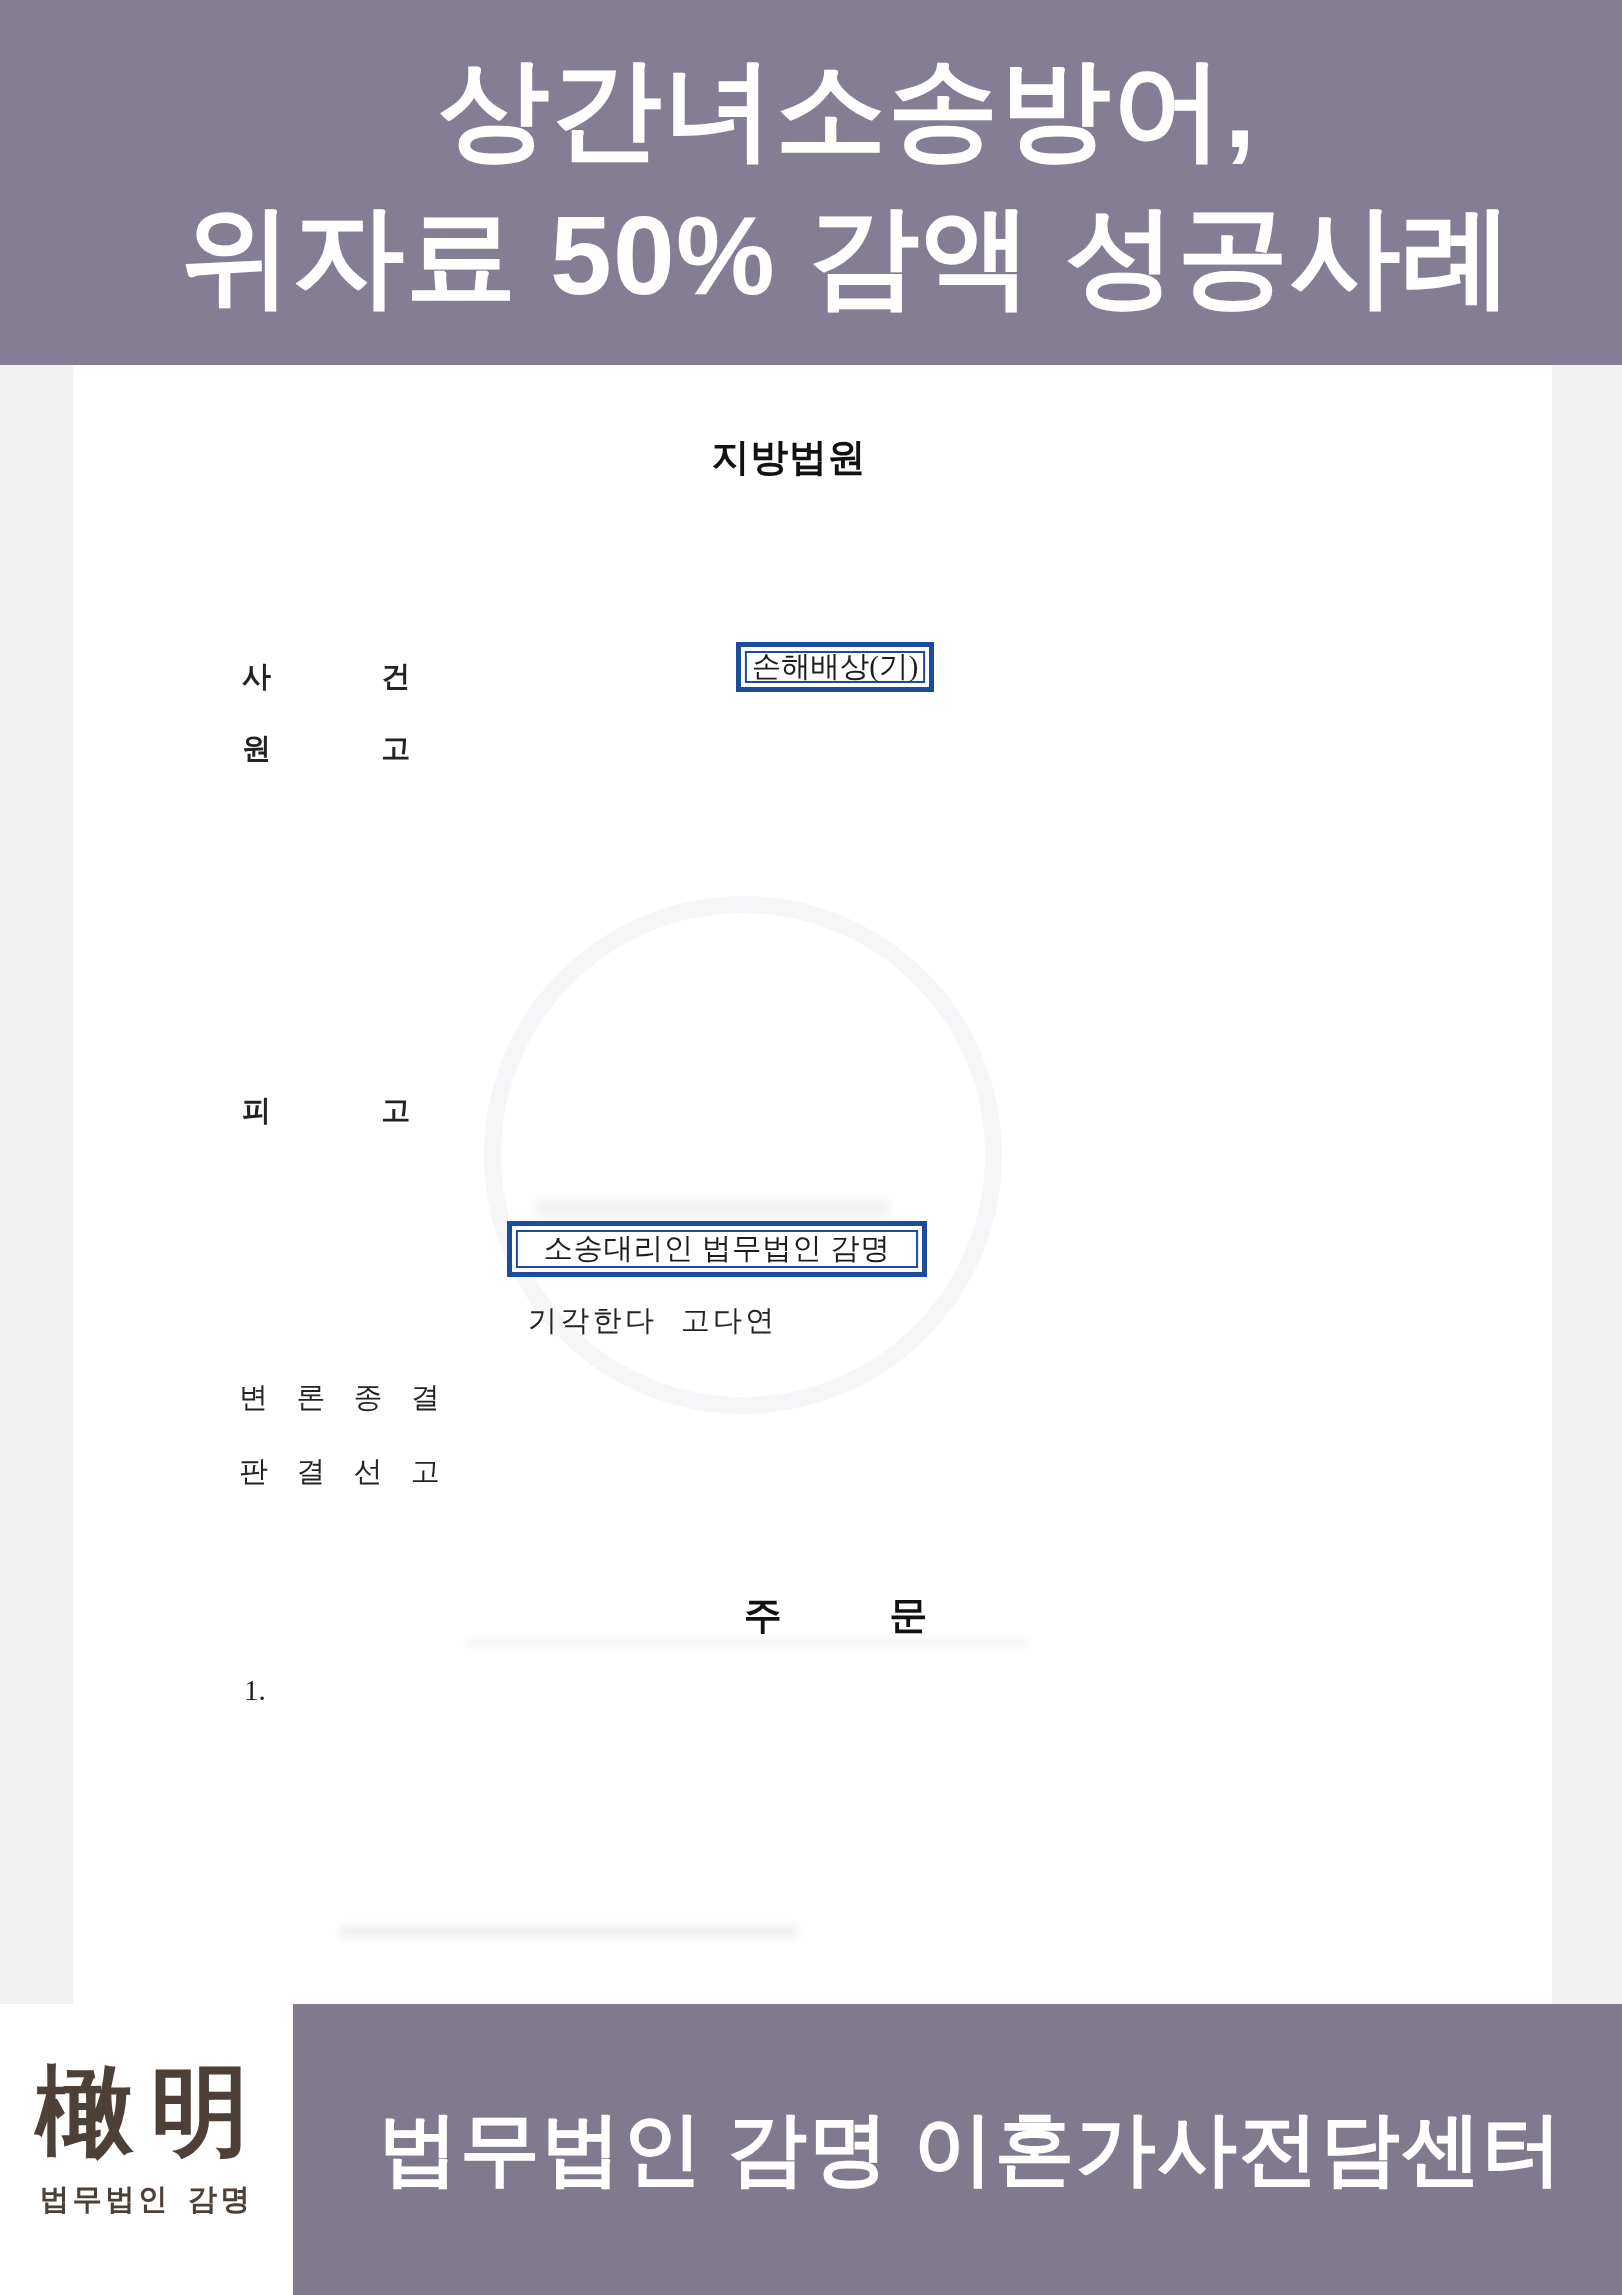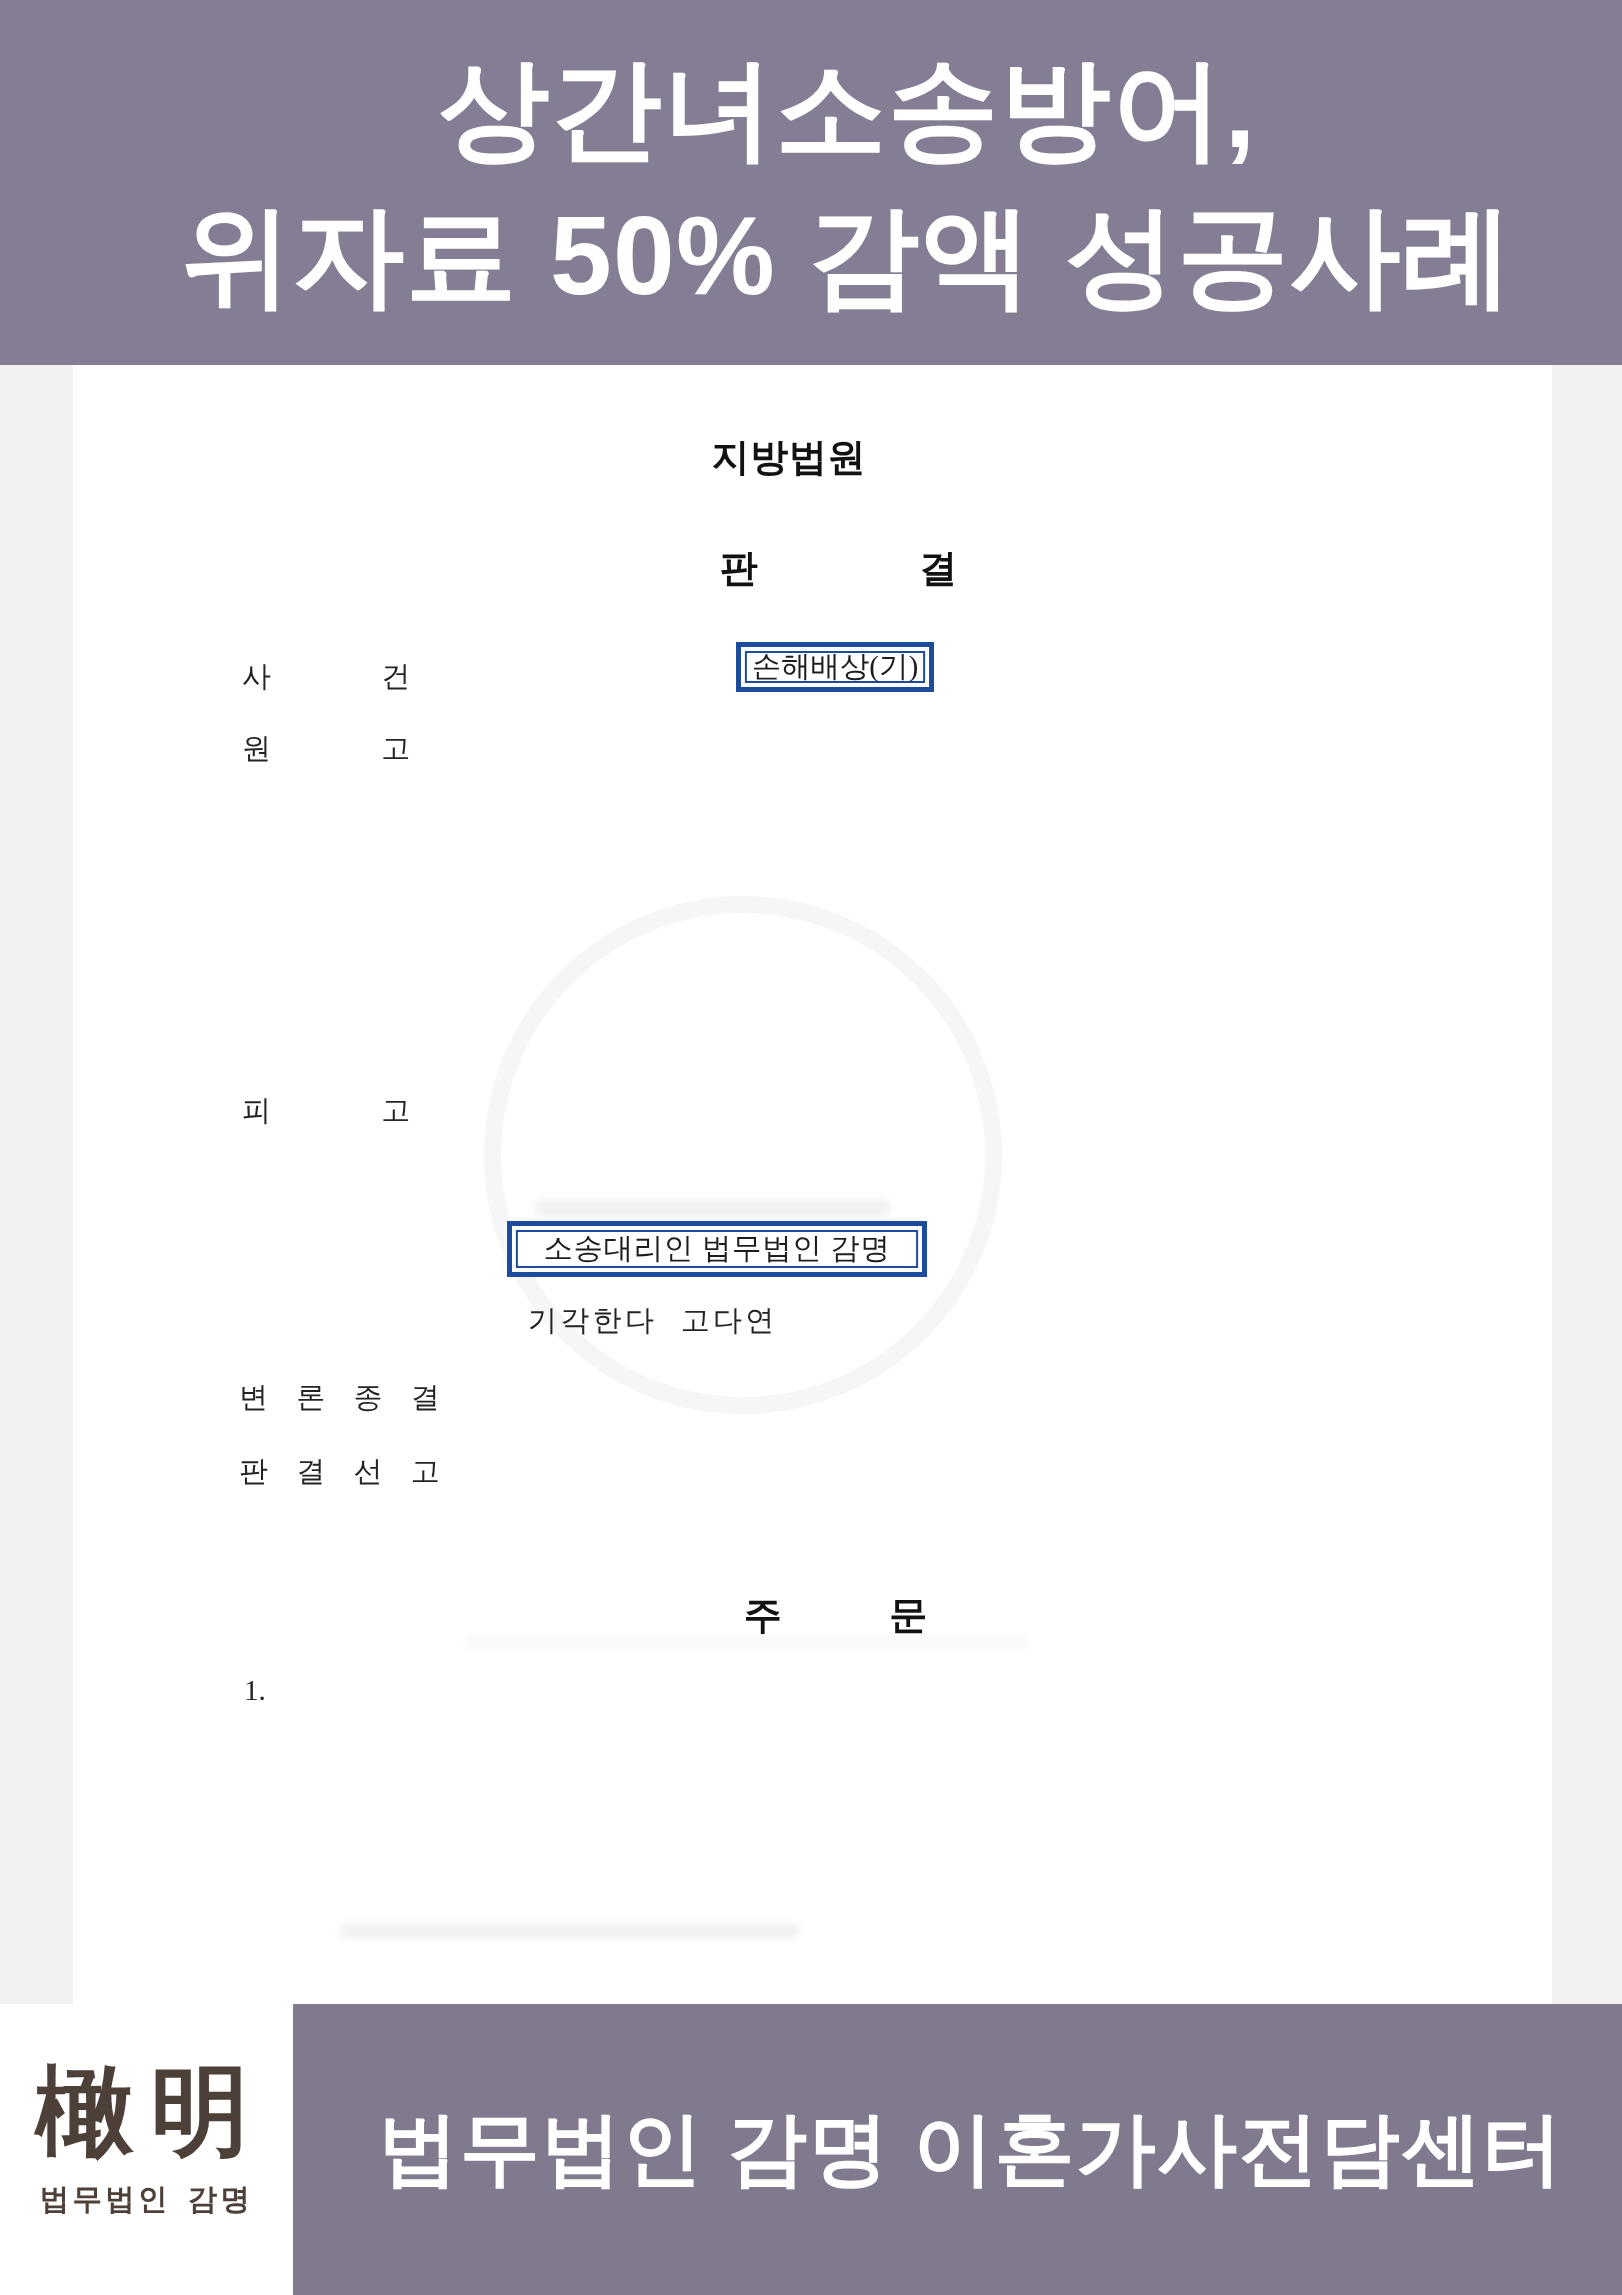--- a/index.html
+++ b/index.html
@@ -139,7 +139,6 @@
 
     <div class="abs court-name">지방법원</div>
 
-    <div class="abs judgment-word">판 결</div>
 
     <span class="abs doc-label spread-wide case-label">사 건</span>
     <div class="abs blue-box case-box" style="border-color: rgb(30, 76, 157);">

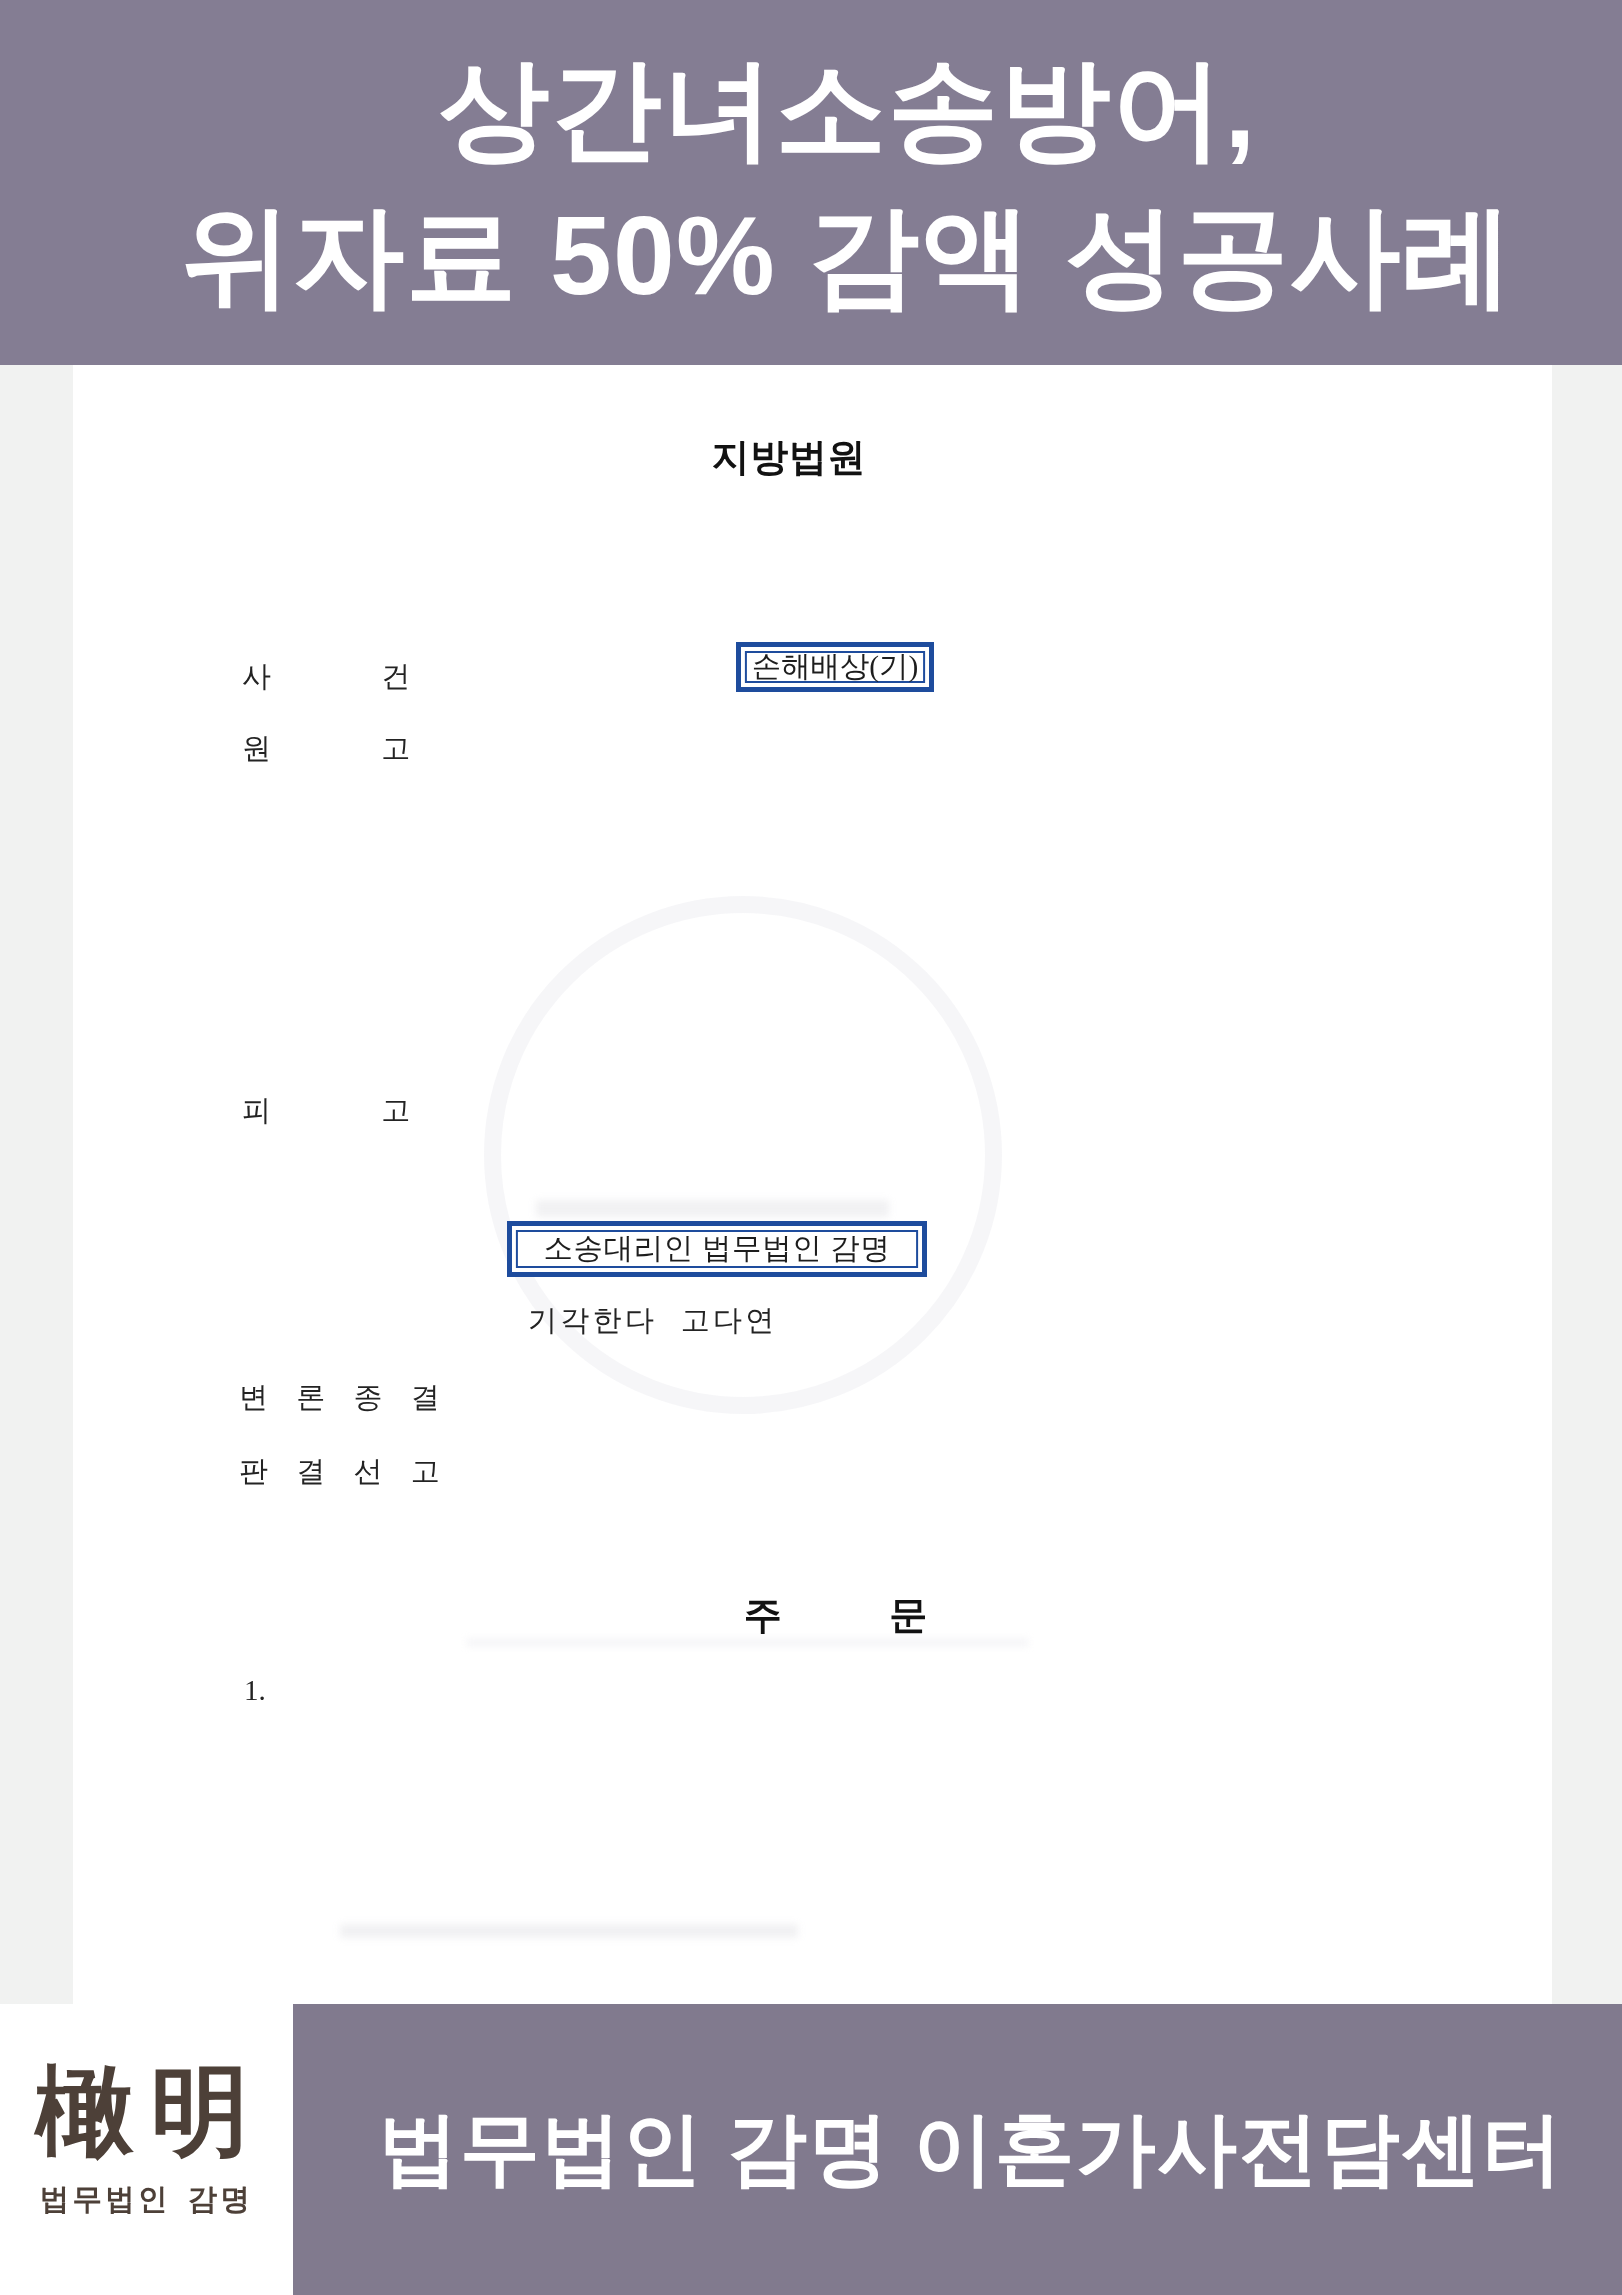--- a/index.html
+++ b/index.html
@@ -49,7 +49,7 @@
   }
 
   .doc-label{font-size:29px;color:#232323;}
-  .spread-wide{word-spacing:103px;}
+  .spread-wide{word-spacing:103px;font-weight:bold;}
   .spread-small{word-spacing:19.6px;letter-spacing:0.7px;}
 
   .case-label{left:169px;top:292px;}

